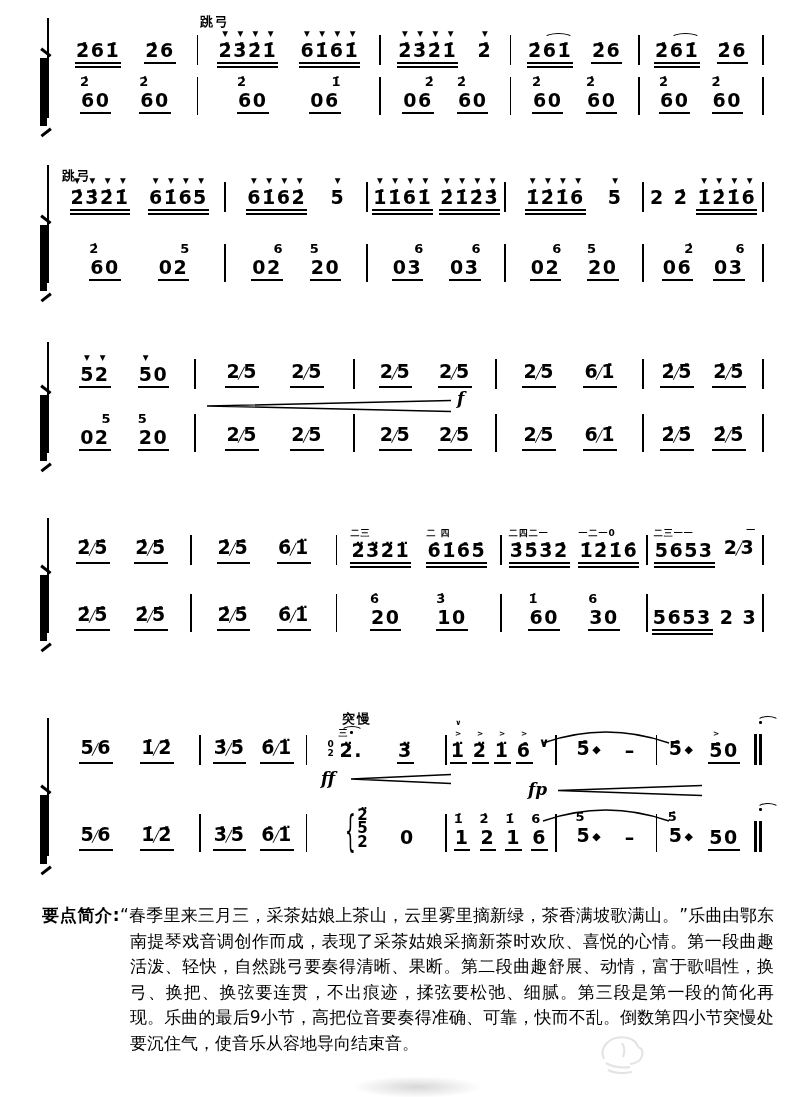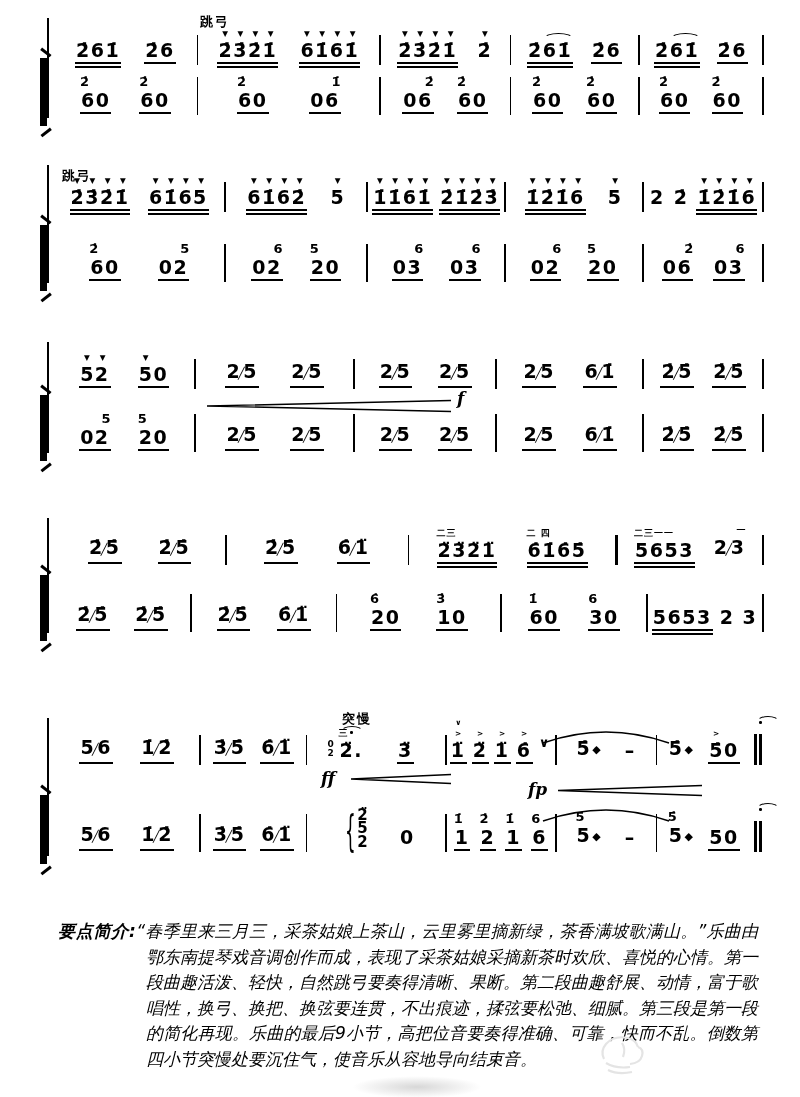--- a/index.html
+++ b/index.html
@@ -509,6 +509,16 @@
           </span>
         </div>
         <div class="bar"></div>
+        <div class="meas" style="flex: 148 1 0px;">
+          <span class="grp">
+            <span class="gann">二四二一</span>
+            <span class="gmain">3̇5̇3̇2̇<i class="ul ul1"></i><i class="ul ul2"></i></span>
+          </span>
+          <span class="grp">
+            <span class="gann">一二一0</span>
+            <span class="gmain">1̇2̇1̇6̇<i class="ul ul1"></i><i class="ul ul2"></i></span>
+          </span>
+        </div>
         <div class="bar"></div>
         <div class="meas" style="flex: 118 1 0px;">
           <span class="grp">

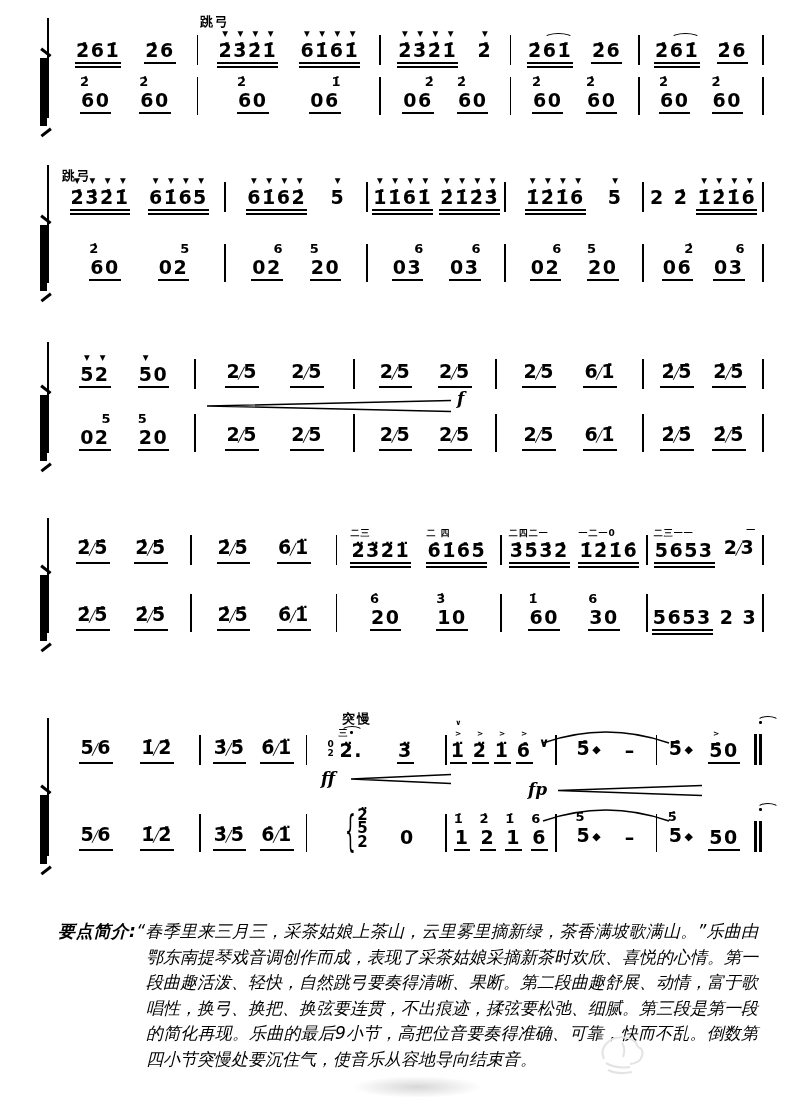--- a/index.html
+++ b/index.html
@@ -56,7 +56,7 @@
   
   #footer{position:absolute;left:42px;top:903px;width:732px;font-size:17px;line-height:25.5px;text-align:justify;}
   #footer .ftext{display:inline;}
-  #footer p{margin:16px;padding-left:88px;text-indent:-88px;font-style:italic;}
+  #footer p{margin:0;padding-left:88px;text-indent:-88px;}
   #footer .flabel{font-weight:bold;letter-spacing:0.5px;}
   
   #wm{position:absolute;left:596px;top:1020px;width:200px;height:70px;display:flex;align-items:center;}

